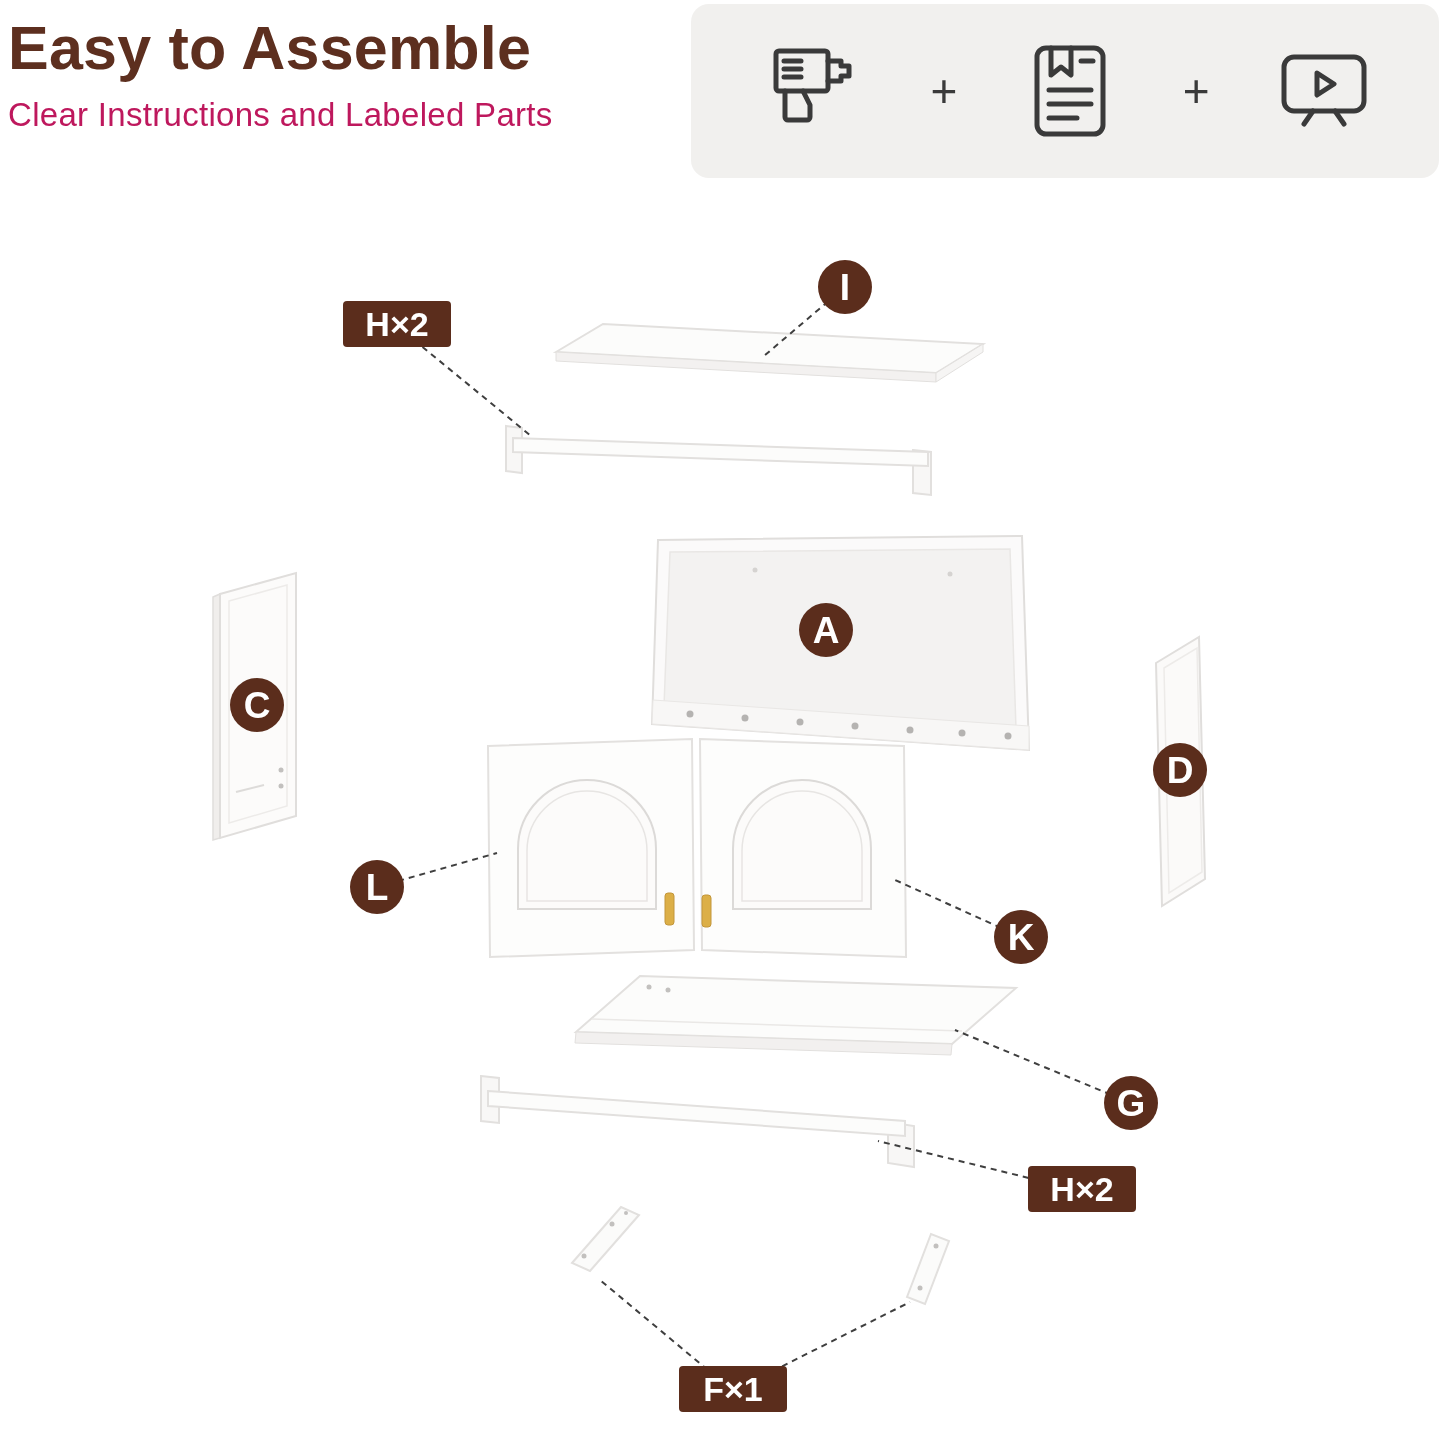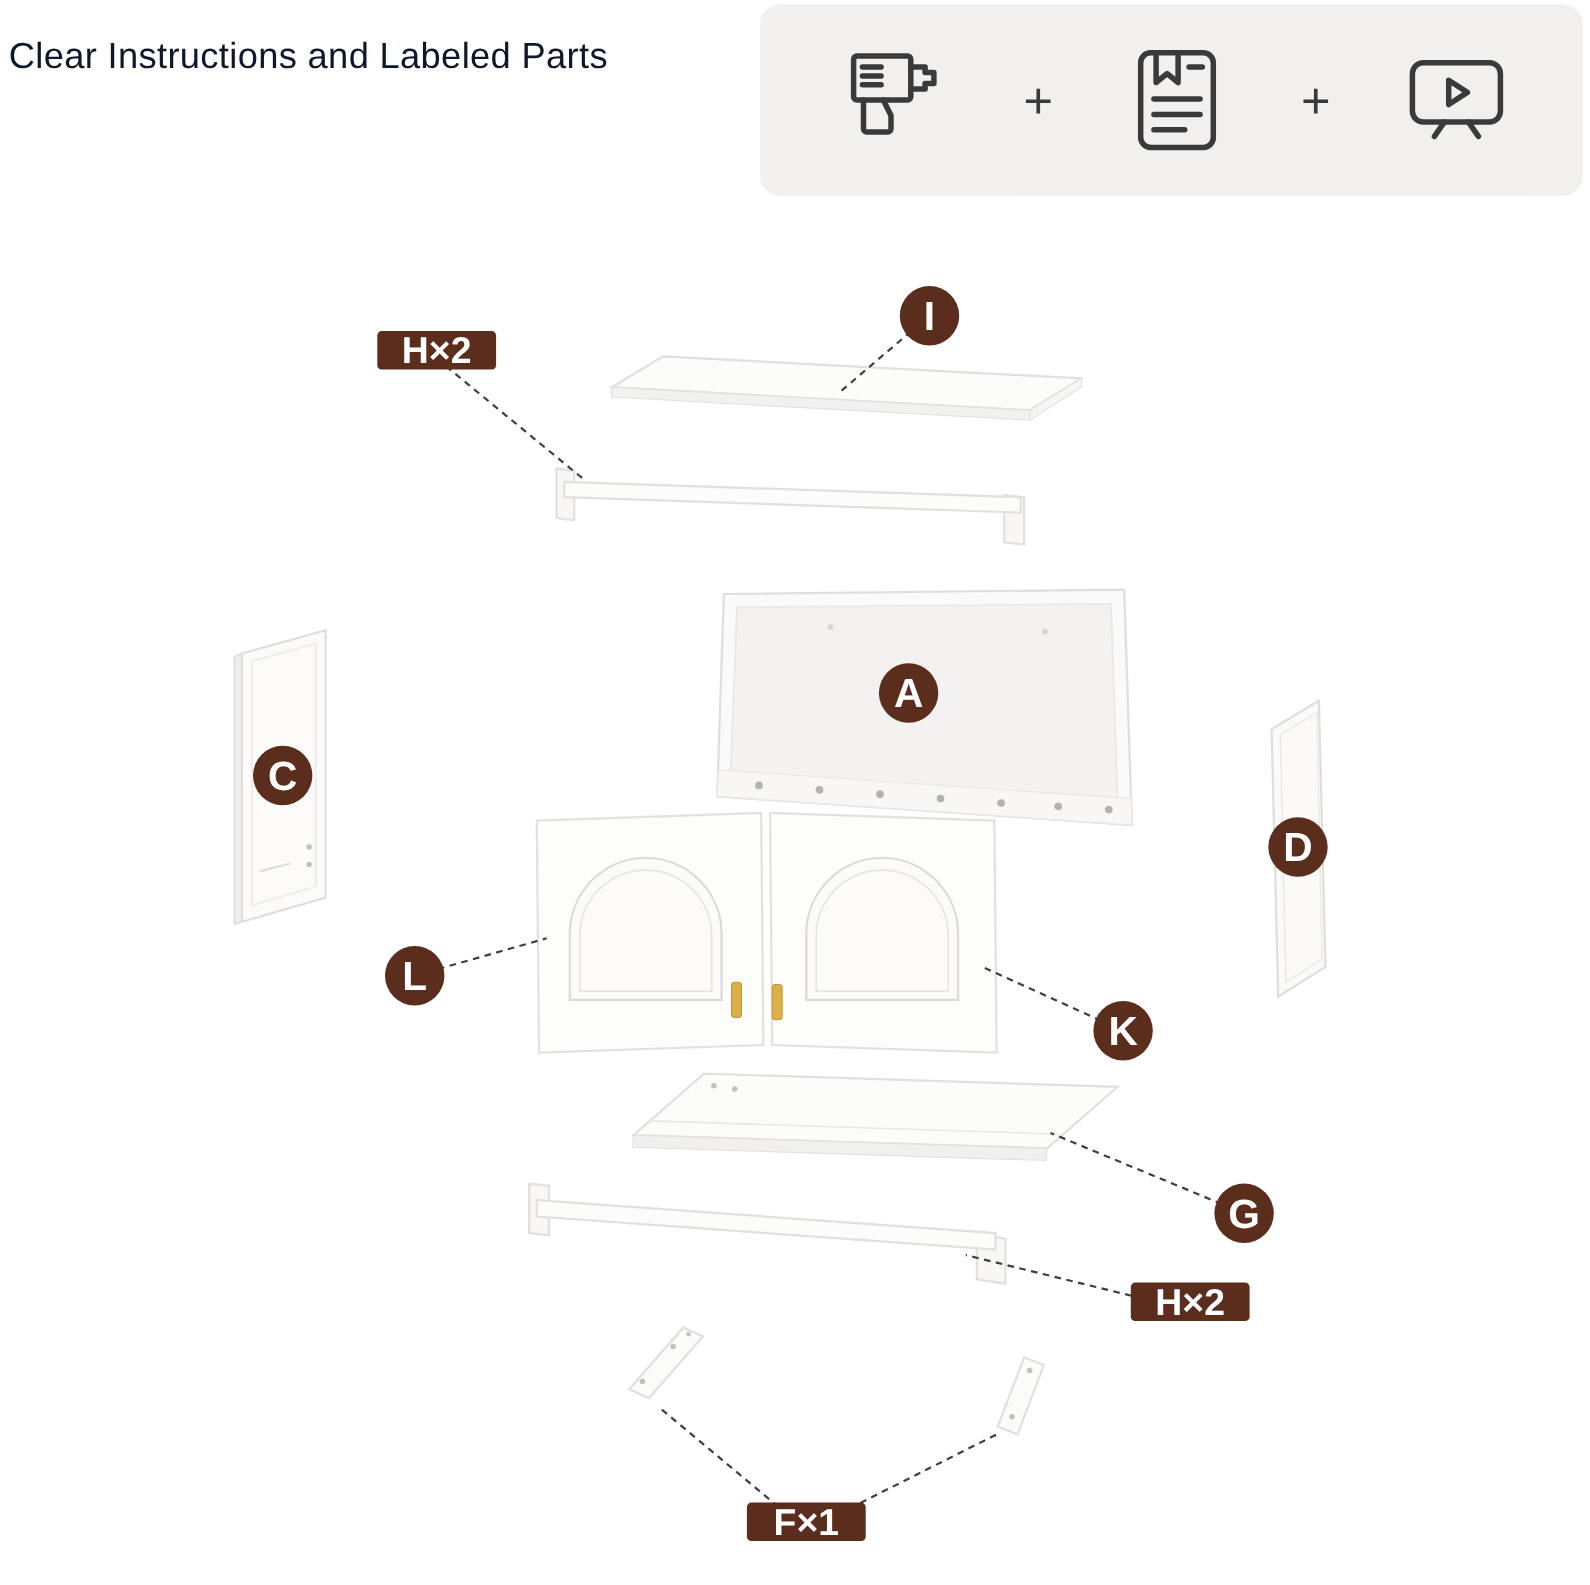--- a/index.html
+++ b/index.html
@@ -36,6 +36,7 @@
 <body>
 
 <header class="header">
+  <h1 class="title">Easy to Assemble</h1>
   <p class="subtitle">Clear Instructions and Labeled Parts</p>
 </header>
 

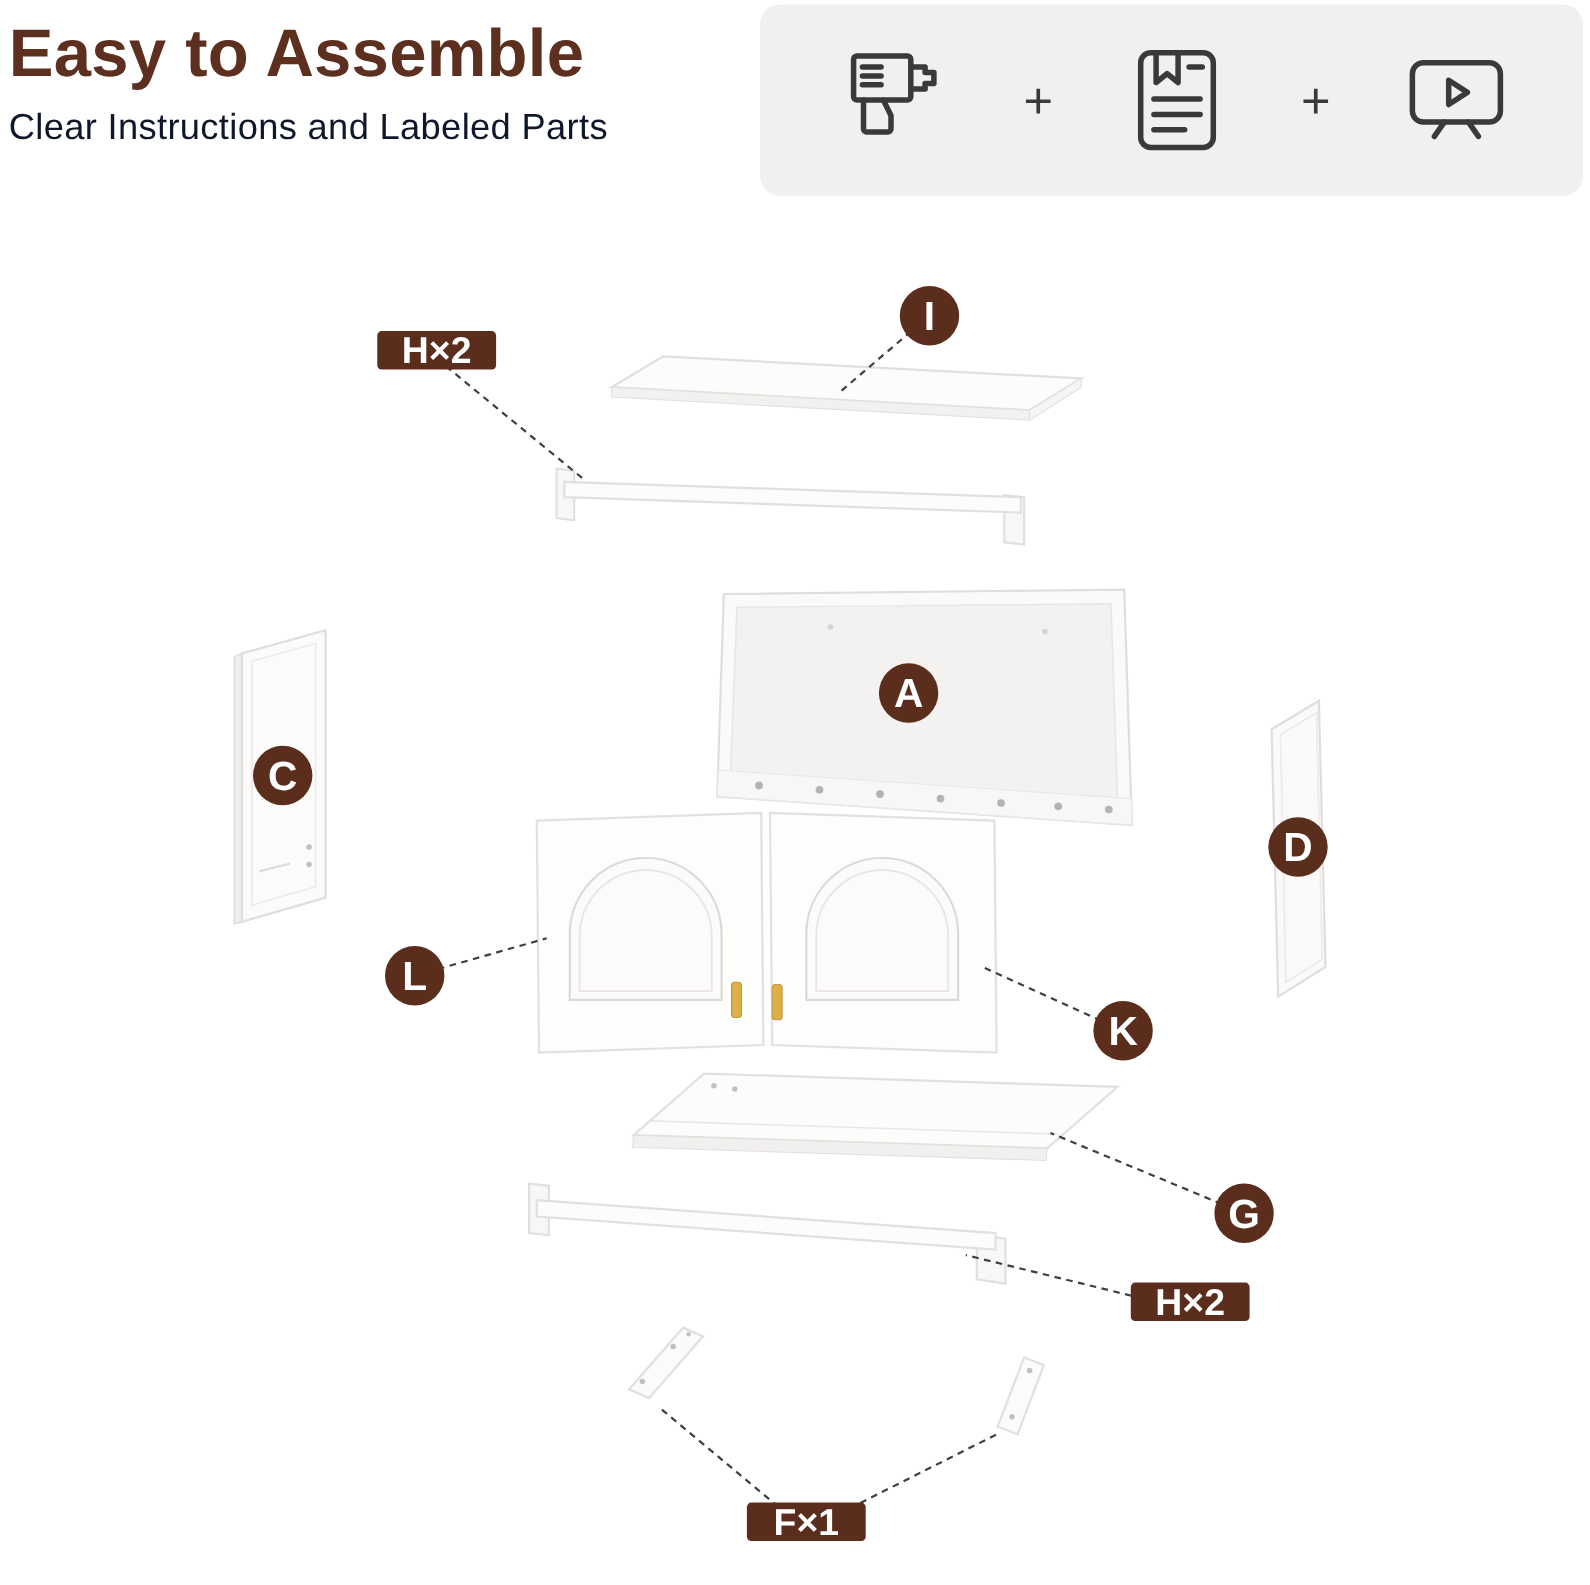--- a/index.html
+++ b/index.html
@@ -12,7 +12,7 @@
   }
   .header { position:absolute; left:8px; top:16px; z-index:2; }
   .title { font-size:61px; font-weight:700; color:#5d2f1f; line-height:1.05; letter-spacing:0.2px; }
-  .subtitle { font-size:33px; font-weight:400; color:#0f172a; margin-top:16px; letter-spacing:0.3px; }
+  .subtitle { font-size:33px; font-weight:400; color:#be185d; margin-top:16px; letter-spacing:0.3px; }
 
   .tools-panel {
     position:absolute; left:691px; top:4px; width:748px; height:174px;

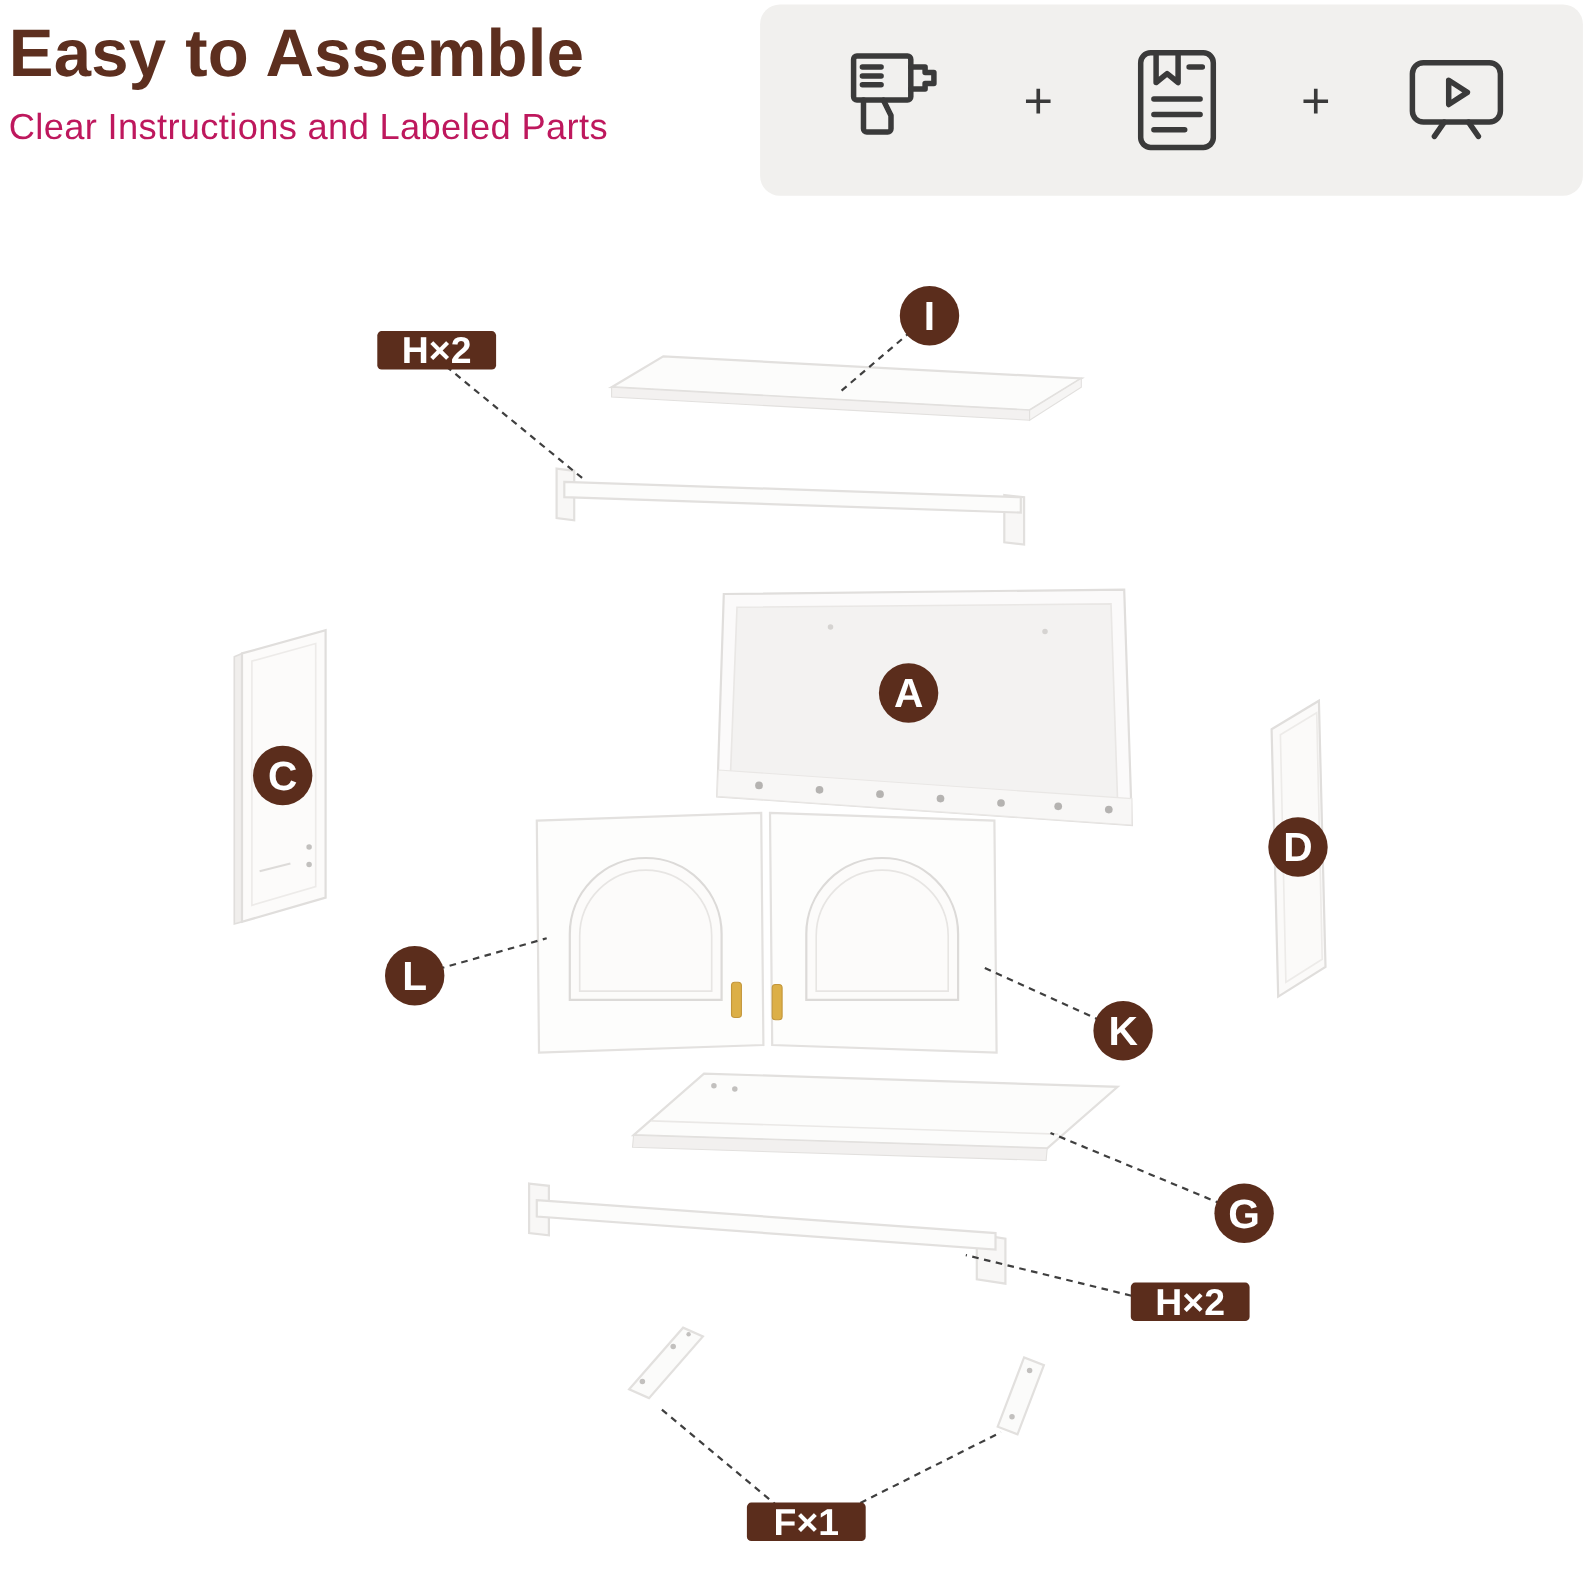--- a/index.html
+++ b/index.html
@@ -30,7 +30,7 @@
     font-weight:700; z-index:3; line-height:1;
   }
   .badge.circle { width:54px; height:54px; border-radius:50%; font-size:37px; }
-  .badge.pill { width:108px; height:35px; border-radius:4px; font-size:34px;text-align:center; }
+  .badge.pill { width:108px; height:46px; border-radius:4px; font-size:34px;text-align:center; }
 </style>
 </head>
 <body>

